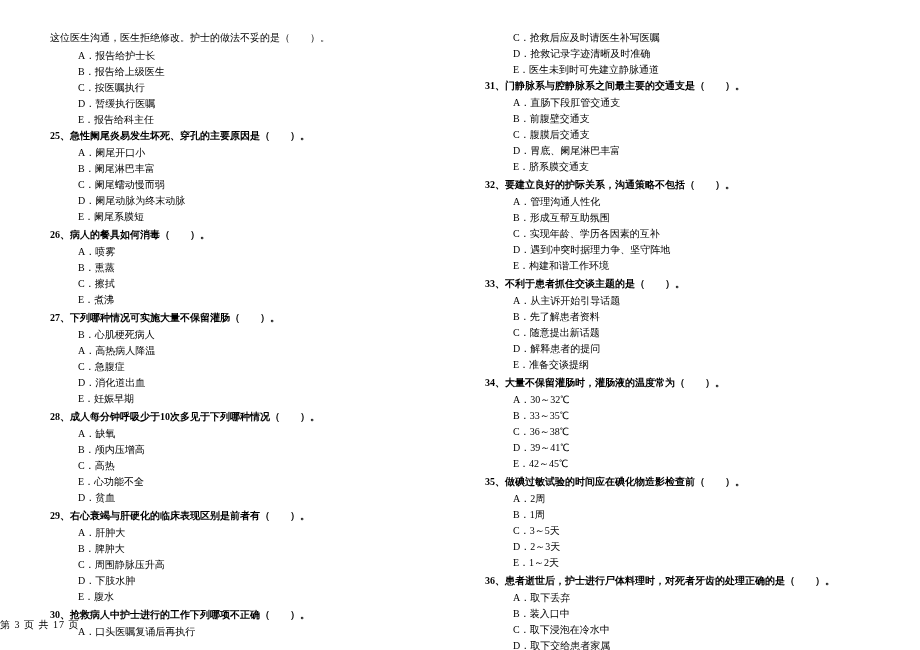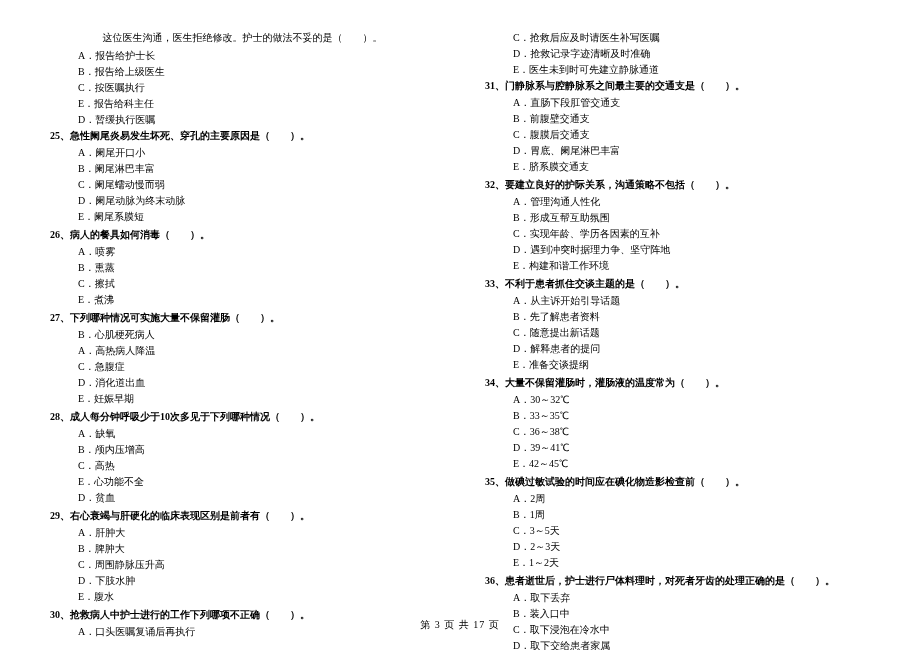--- a/index.html
+++ b/index.html
@@ -27,7 +27,6 @@
     .intro-line {
       margin-bottom: 3px;
       line-height: 1.5;
-      text-align: center;
     }
     .question {
       margin-bottom: 2px;

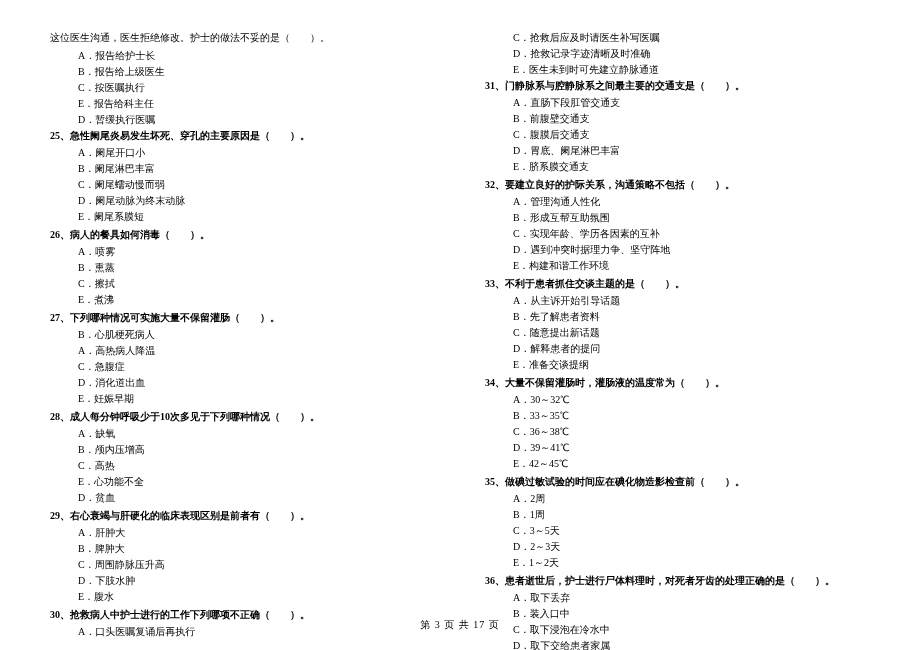--- a/index.html
+++ b/index.html
@@ -59,8 +59,8 @@
     <div class="option">A．报告给护士长</div>
     <div class="option">B．报告给上级医生</div>
     <div class="option">C．按医嘱执行</div>
+    <div class="option">D．暂缓执行医嘱</div>
     <div class="option">E．报告给科主任</div>
-    <div class="option">D．暂缓执行医嘱</div>
 
     <div class="question">
       <div class="question-text"><span>25、</span><span>急性阑尾炎易发生坏死、穿孔的主要原因是（　　）。</span></div>

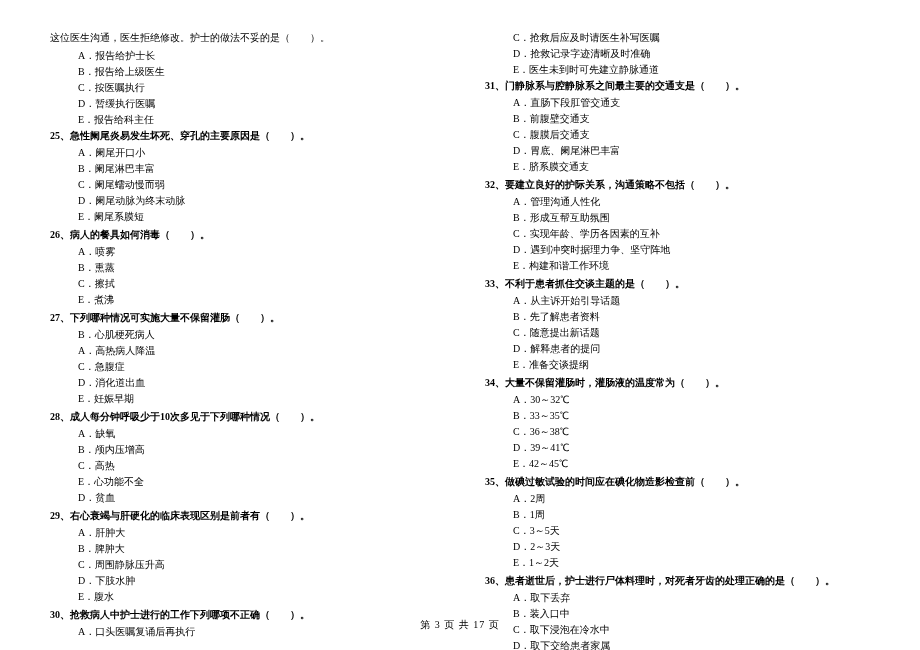--- a/index.html
+++ b/index.html
@@ -45,7 +45,7 @@
       bottom: 18px;
       left: 0;
       right: 0;
-      text-align: center;
+      text-align: left;
       font-size: 10px;
       letter-spacing: 1px;
     }

